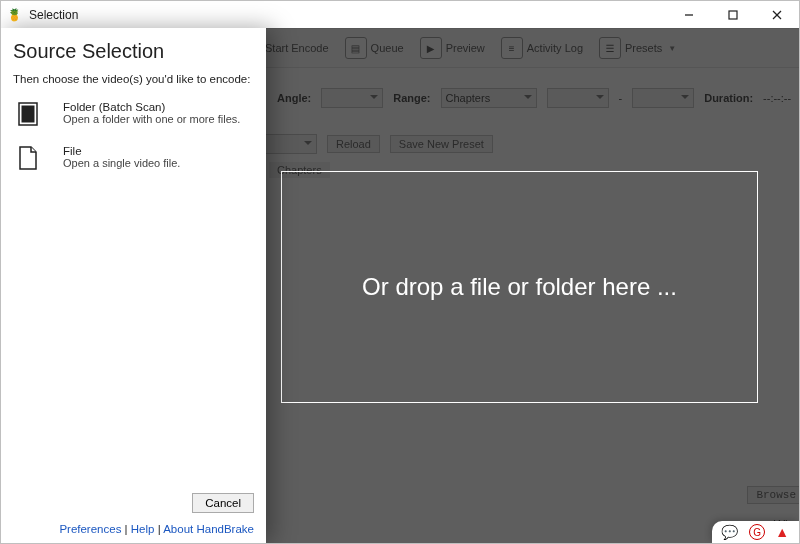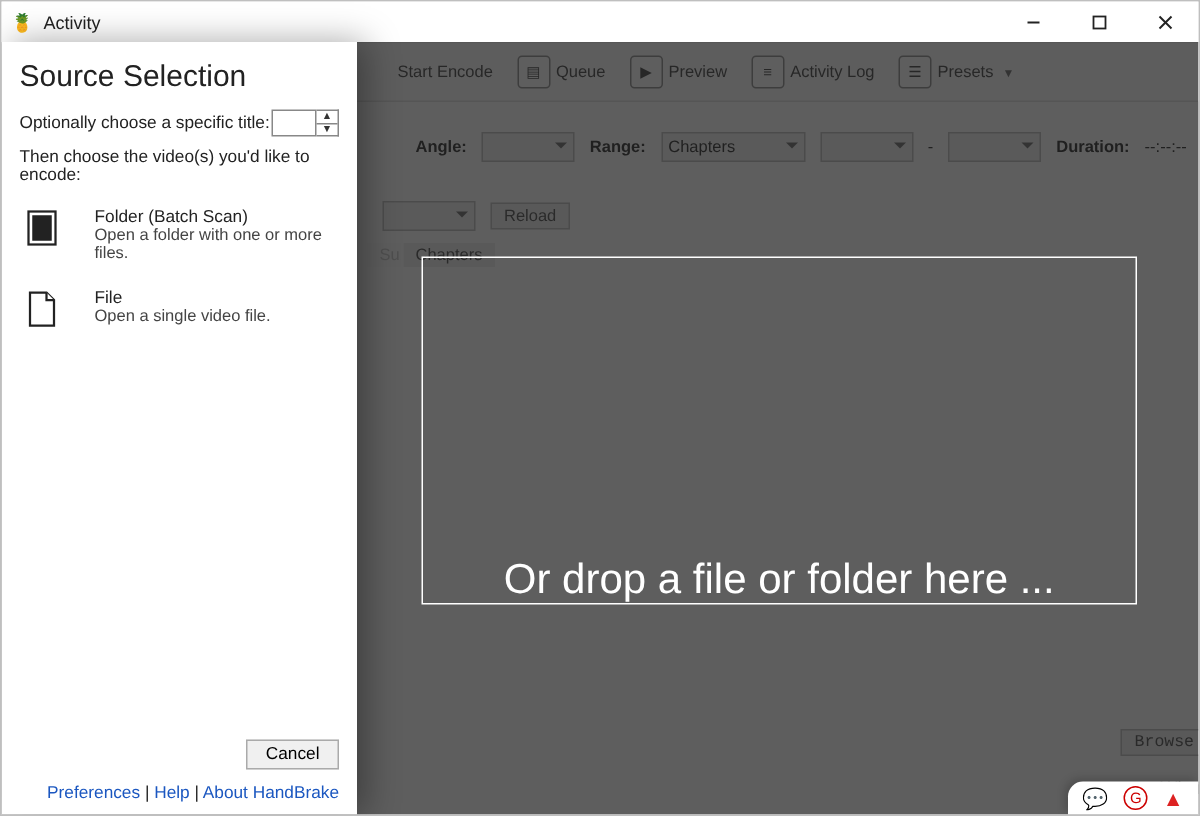--- a/index.html
+++ b/index.html
@@ -229,7 +229,7 @@
 
   <div class="titlebar">
     <span class="app-icon">🍍</span>
-    <span>Activity</span>
+    <span>Selection</span>
     <div class="win-controls">
       <div class="wc">
         <svg width="10" height="10">

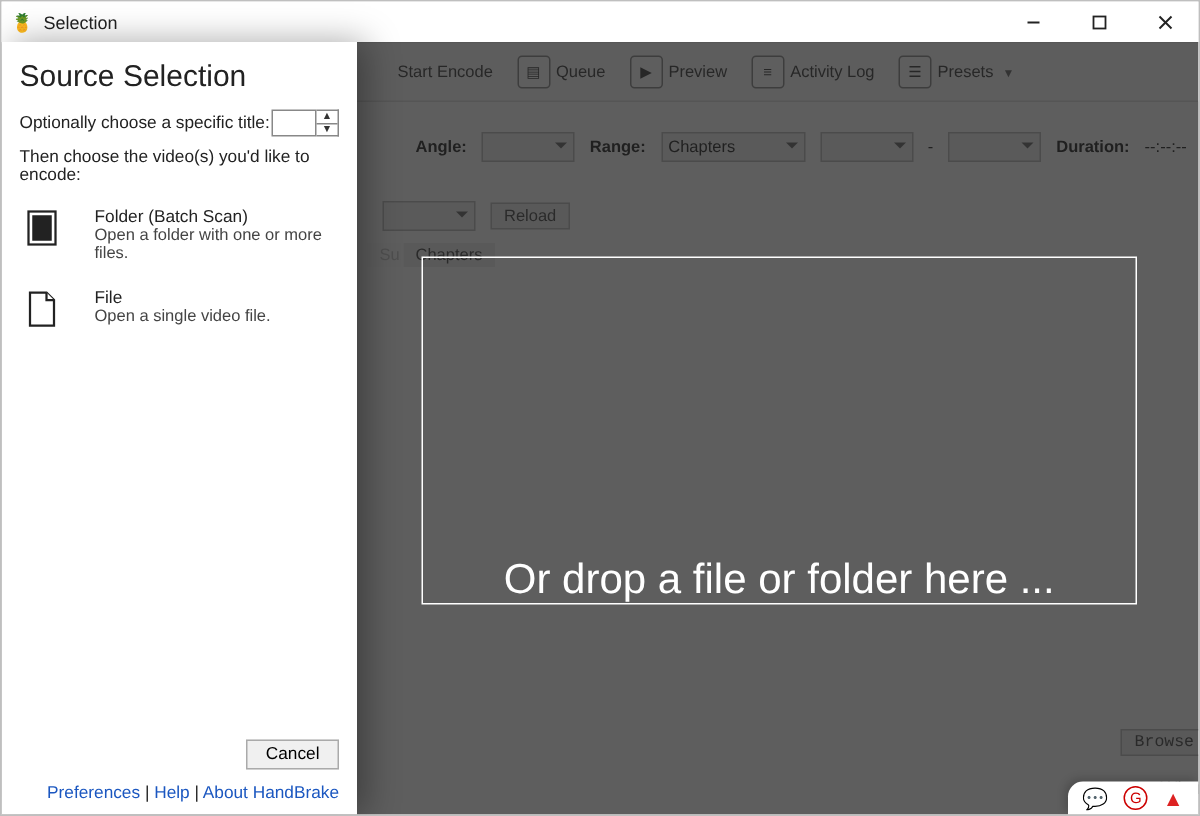--- a/index.html
+++ b/index.html
@@ -125,7 +125,7 @@
   .panel {
     position:absolute;
     left:0; top:27px;
-    width:237px;
+    width:265px;
     bottom: 0;
     background:#fff;
     z-index:10;

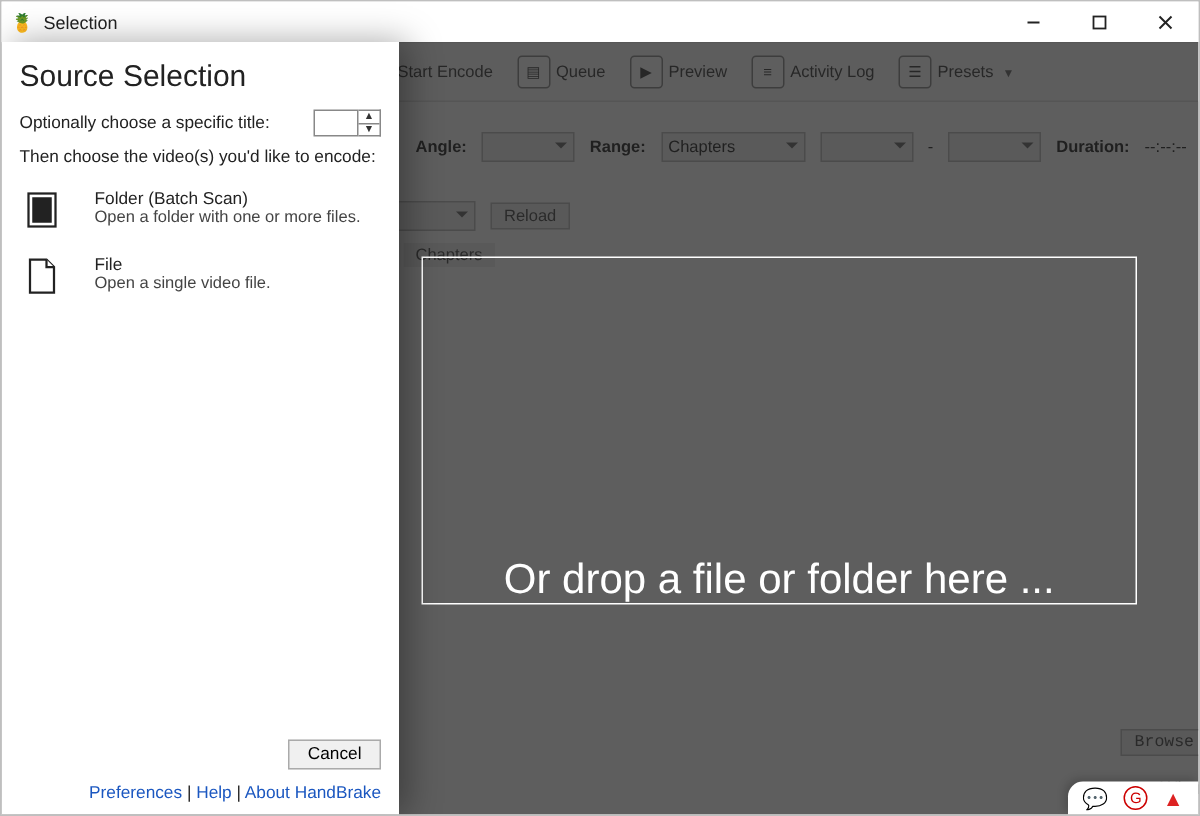--- a/index.html
+++ b/index.html
@@ -317,16 +317,6 @@
   <div class="panel">
     <h1>Source Selection</h1>
 
-    <div class="opt-row">
-      <span>Optionally choose a specific title:</span>
-      <span class="spinner">
-        <input type="text" value="" style="">
-        <span class="arrows">
-          <div>▲</div>
-          <div>▼</div>
-        </span>
-      </span>
-    </div>
 
     <div class="subtle">Then choose the video(s) you'd like to encode:</div>
 

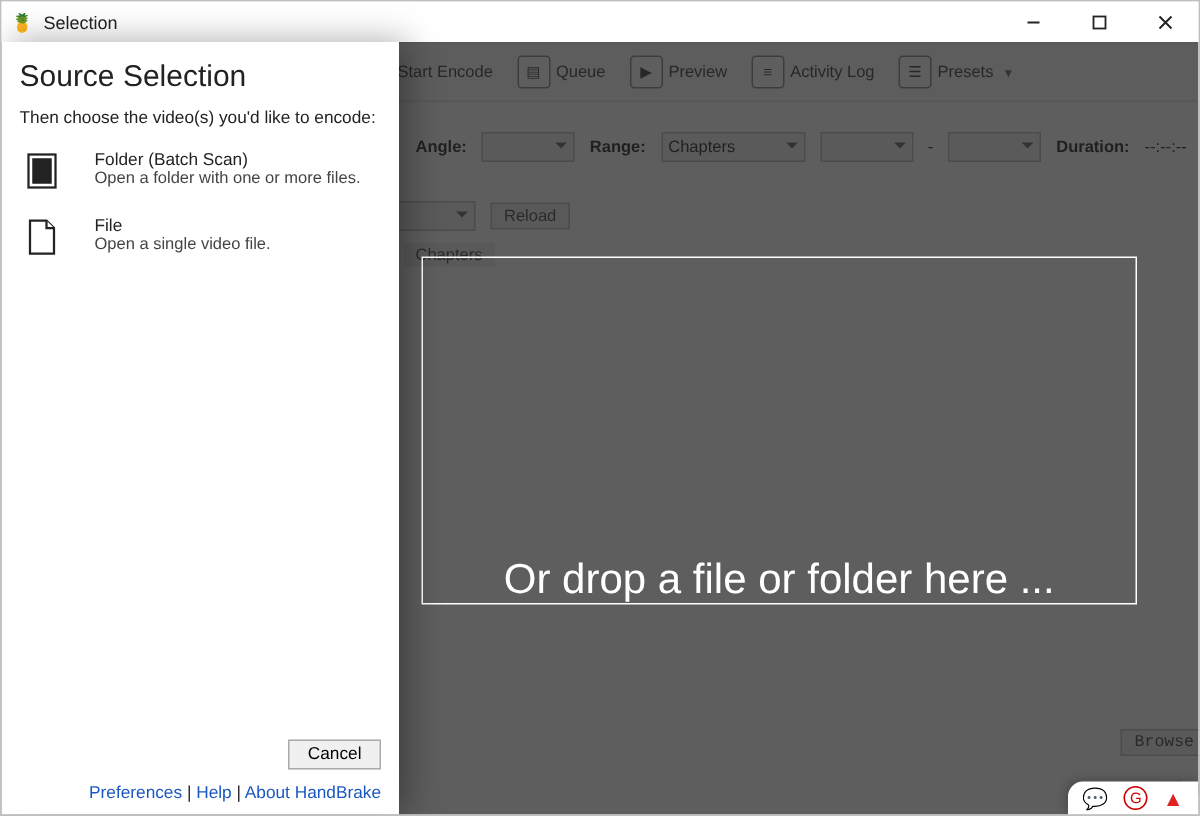--- a/index.html
+++ b/index.html
@@ -292,6 +292,7 @@
       <span style="width:218px"></span>
       <span class="sel" style="width:16px"></span>
       <span class="btn">Reload</span>
+      <span class="btn">Save New Preset</span>
     </div>
 
     <div class="tabs-row">

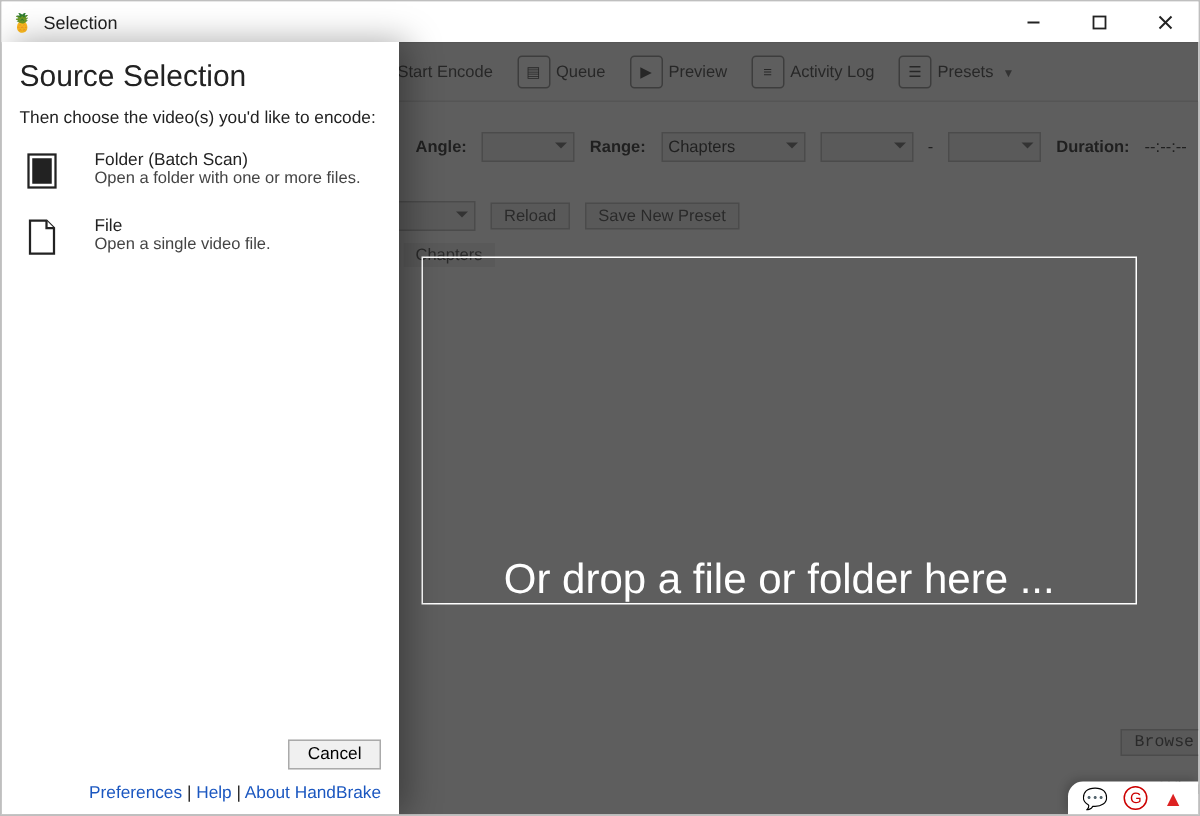--- a/index.html
+++ b/index.html
@@ -195,8 +195,8 @@
     width:475px; height:230px;
     border:1px solid #fff;
     z-index:8;
-    display:flex; align-items:flex-end; justify-content:center;
-    color:#fff; font-size:28px; font-weight:300;
+    display:flex; align-items:center; justify-content:center;
+    color:#fff; font-size:24px; font-weight:300;
   }
 
   

